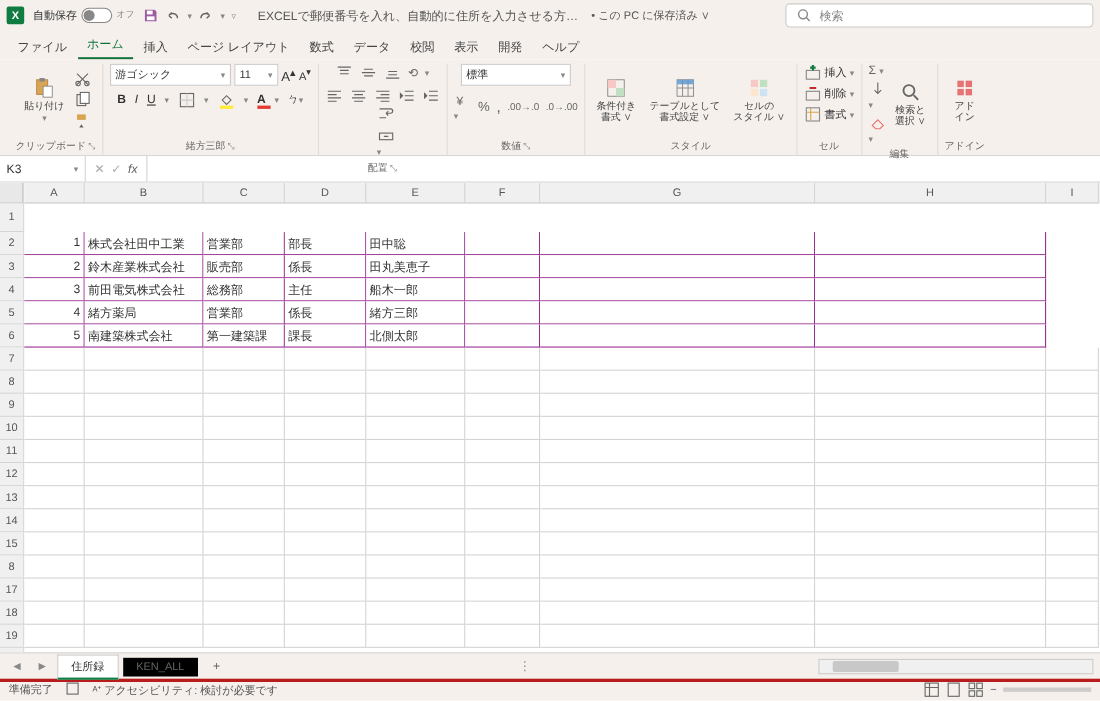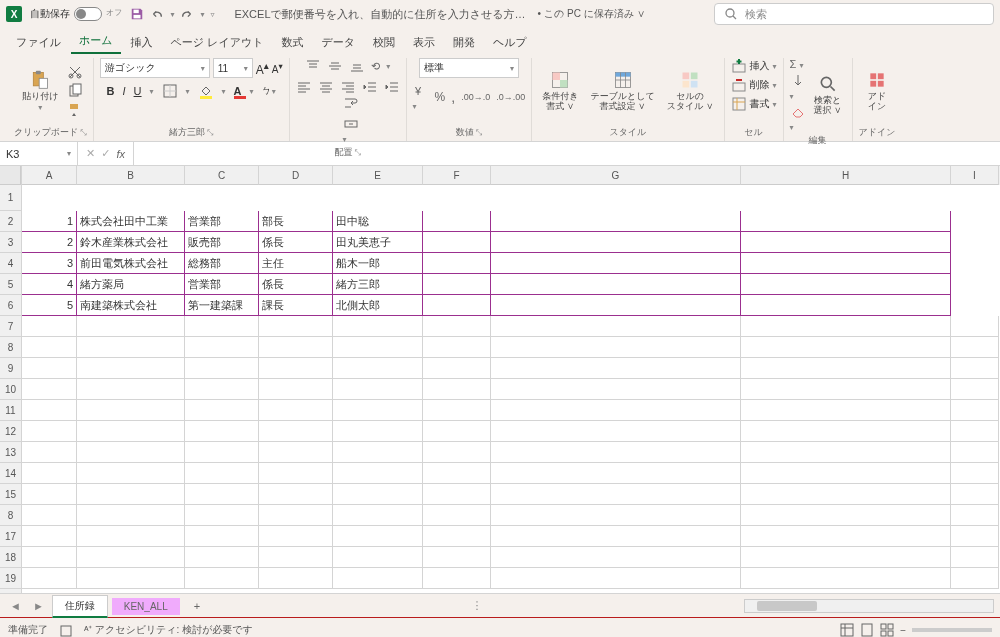--- a/index.html
+++ b/index.html
@@ -57,7 +57,7 @@
 .navbtn{color:#888;padding:0 4px}
 .stab{padding:3px 12px;background:#fff;border:1px solid #ccc;border-bottom:none;font-size:10px;position:relative;top:1px}
 .stab.active{border-bottom:2px solid #107c41}
-.stab.inactive{background:#f0abfc;border:none;color:#666}
+.stab.inactive{background:#000000;border:none;color:#666}
 .hscroll{margin-left:auto;width:250px;height:14px;background:#f0f0f0;border:1px solid #ccc;position:relative}
 .hscroll::before{content:"";position:absolute;left:12px;top:1px;width:60px;height:10px;background:#c8c8c8;border-radius:2px}
 .status{height:20px;background:#f5f0ec;border-top:1px solid #b91c1c;display:flex;align-items:flex-end;padding:0 8px;font-size:10px;color:#555;gap:12px}

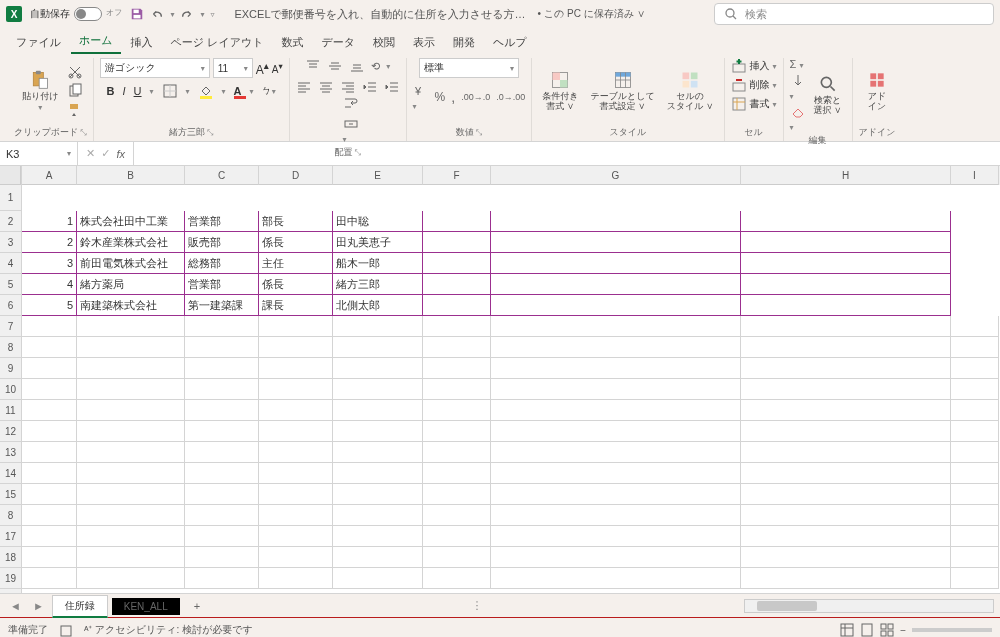--- a/index.html
+++ b/index.html
@@ -60,7 +60,7 @@
 .stab.inactive{background:#000000;border:none;color:#666}
 .hscroll{margin-left:auto;width:250px;height:14px;background:#f0f0f0;border:1px solid #ccc;position:relative}
 .hscroll::before{content:"";position:absolute;left:12px;top:1px;width:60px;height:10px;background:#c8c8c8;border-radius:2px}
-.status{height:20px;background:#f5f0ec;border-top:1px solid #b91c1c;display:flex;align-items:flex-end;padding:0 8px;font-size:10px;color:#555;gap:12px}
+.status{height:20px;background:#f5f0ec;border-top:3px solid #b91c1c;display:flex;align-items:flex-start;padding:0 8px;font-size:10px;color:#555;gap:12px}
 .views{margin-left:auto;display:flex;gap:6px;align-items:center}
 .zoom{width:80px;height:4px;background:#ccc;position:relative}
 svg{display:block}

